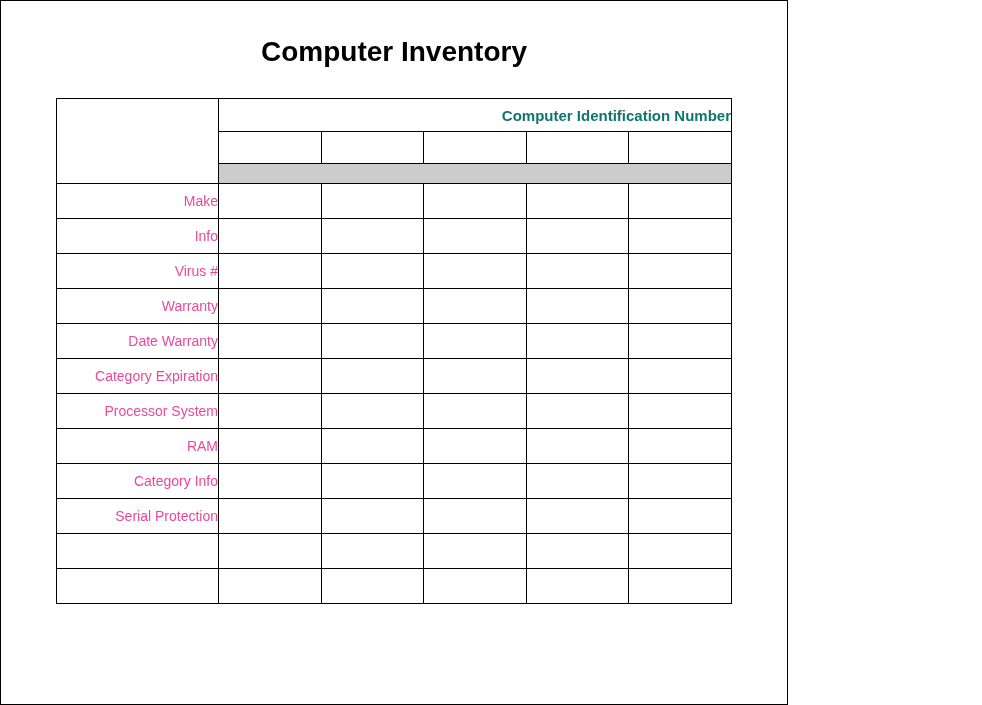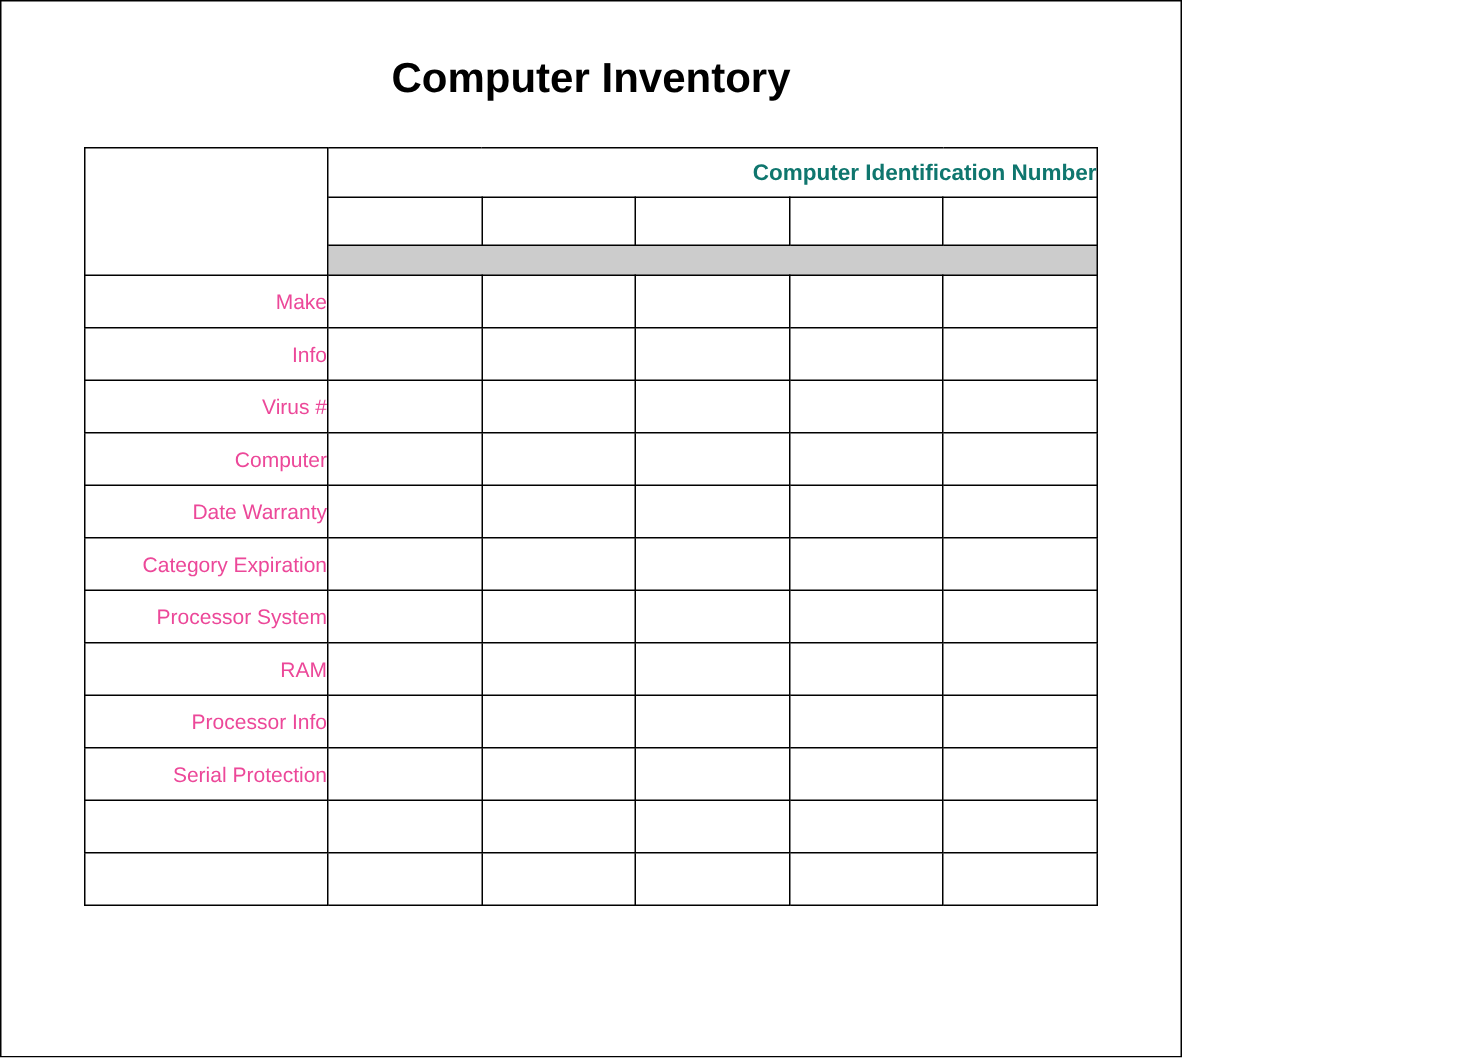--- a/index.html
+++ b/index.html
@@ -109,7 +109,7 @@
       <td class="data-col"></td>
     </tr>
     <tr>
-      <td class="label-col">Computer</td>
+      <td class="label-col">Warranty</td>
       <td class="data-col"></td>
       <td class="data-col"></td>
       <td class="data-col"></td>

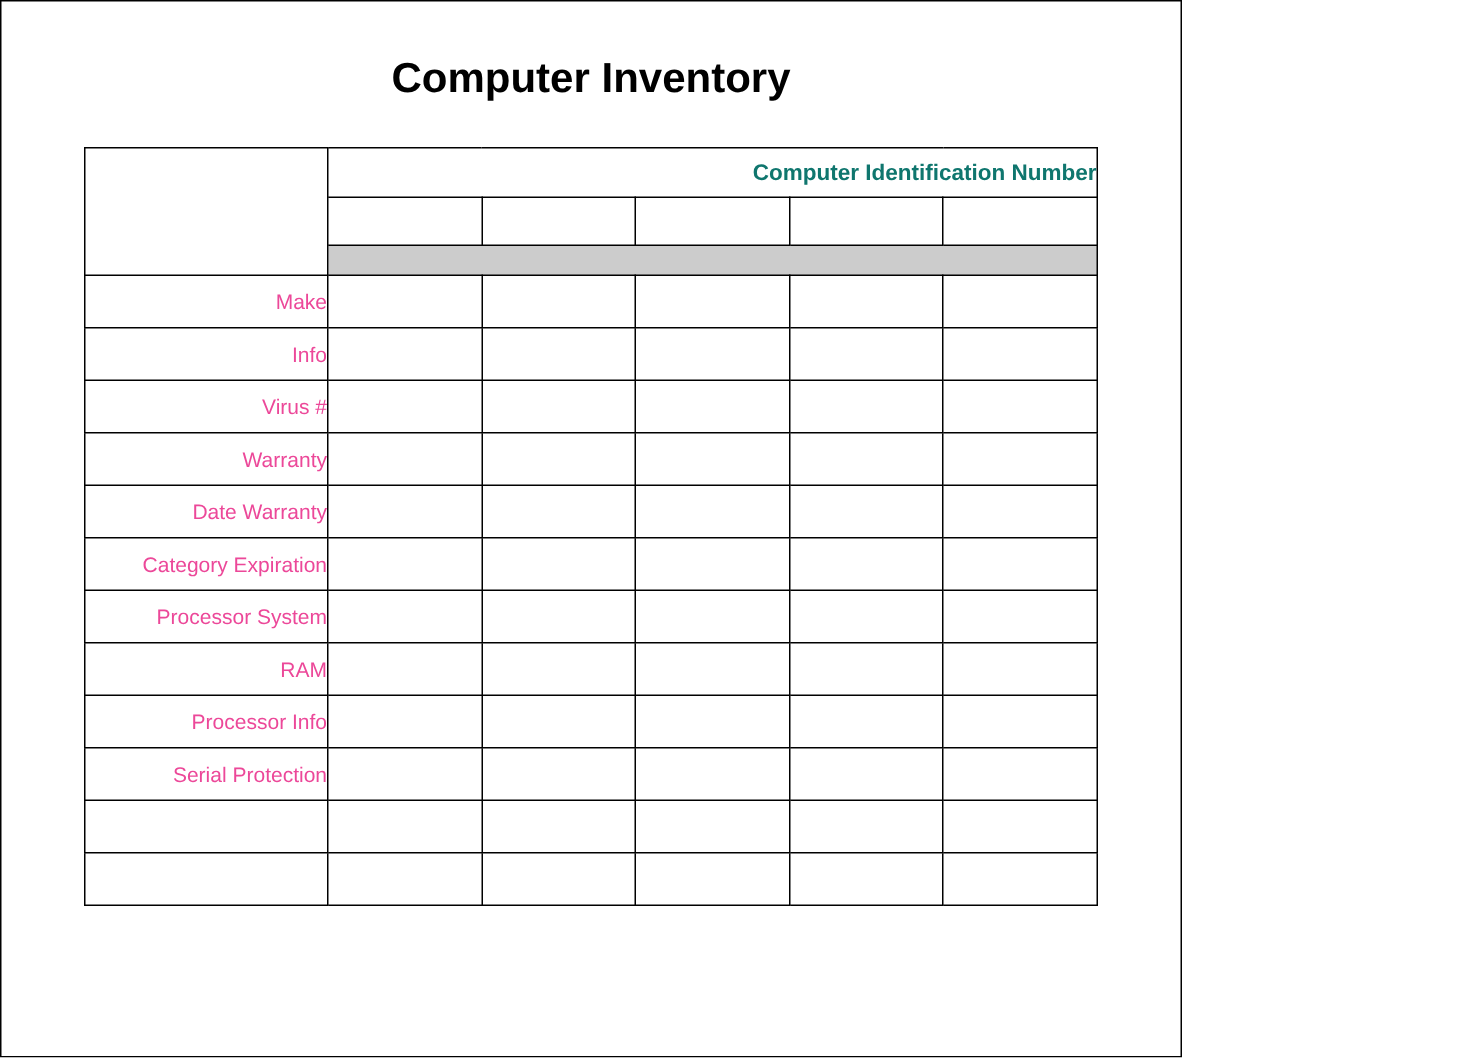--- a/index.html
+++ b/index.html
@@ -149,7 +149,7 @@
       <td class="data-col"></td>
     </tr>
     <tr>
-      <td class="label-col">Processor Info</td>
+      <td class="label-col">Category Info</td>
       <td class="data-col"></td>
       <td class="data-col"></td>
       <td class="data-col"></td>

